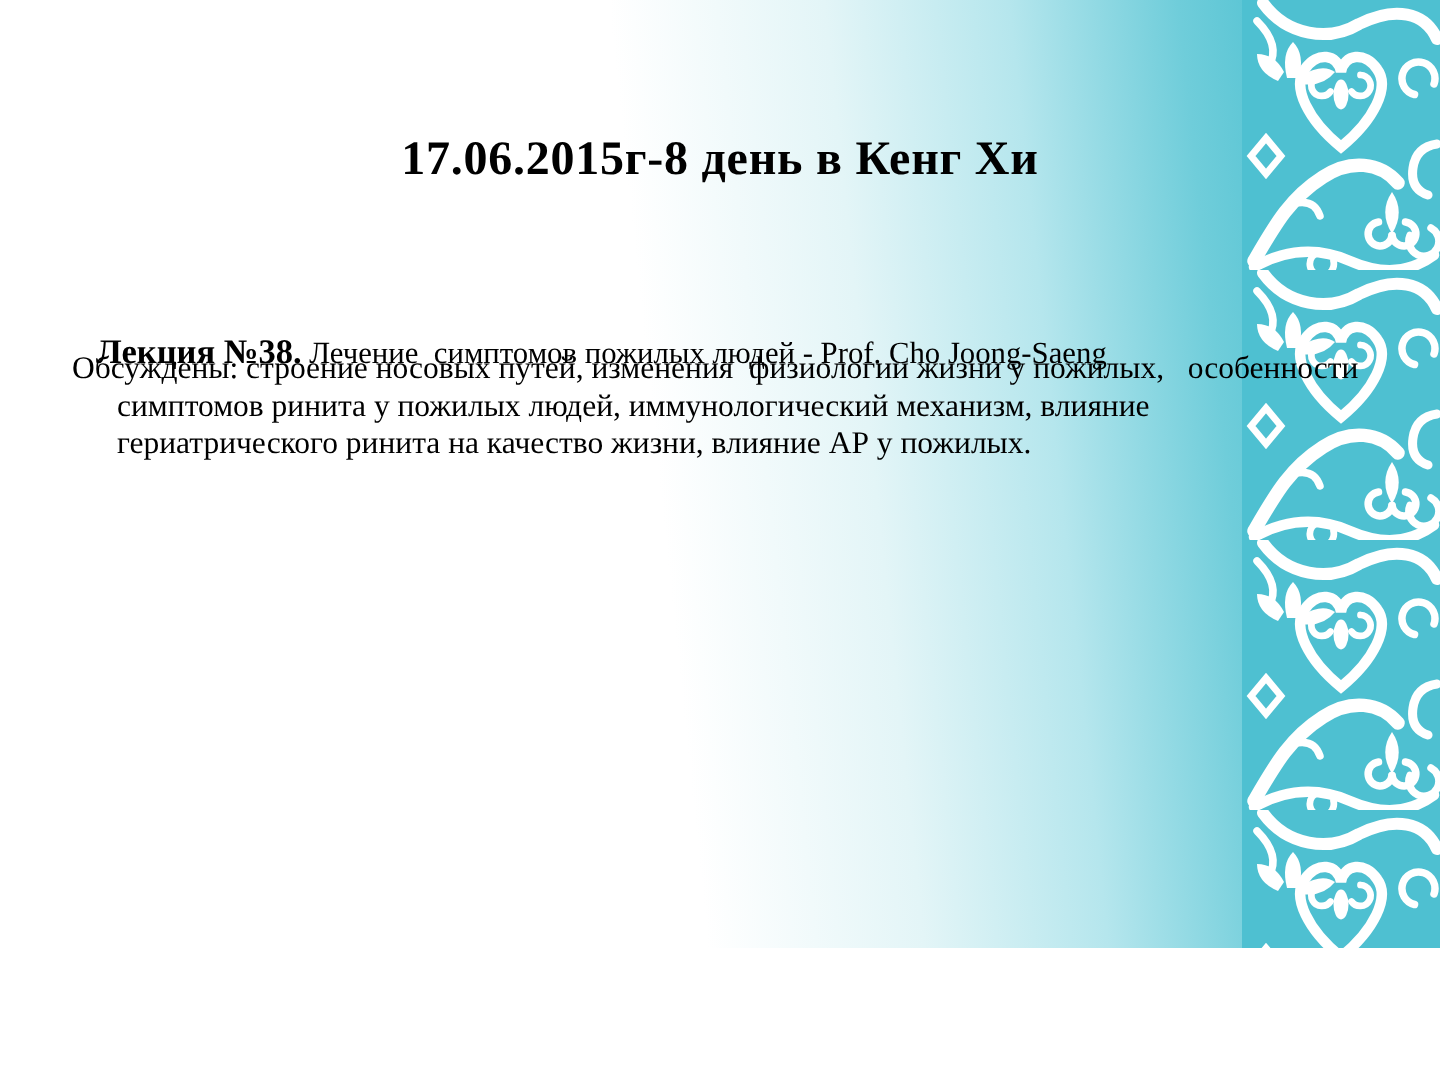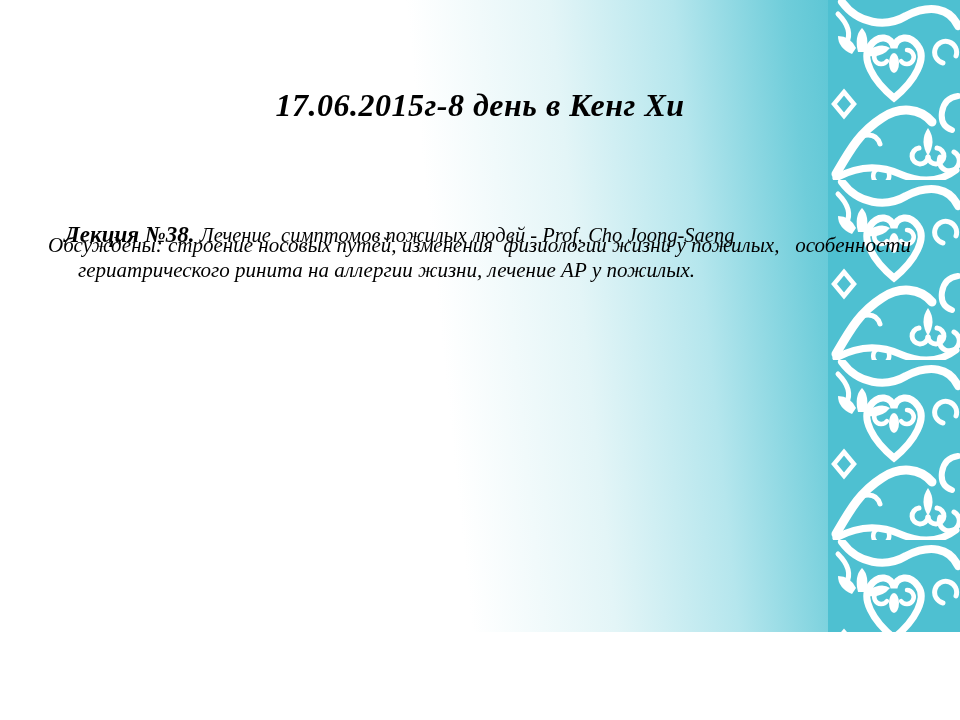--- a/index.html
+++ b/index.html
@@ -16,7 +16,6 @@
       #e3f5f7 60%, #b5e6ed 72%,
       #6fcdda 83%, #52c2d2 90%, #4ec0d1 100%);
     overflow: hidden;
-    font-style: italic;
   }
   .ornament-band {
     position: absolute;

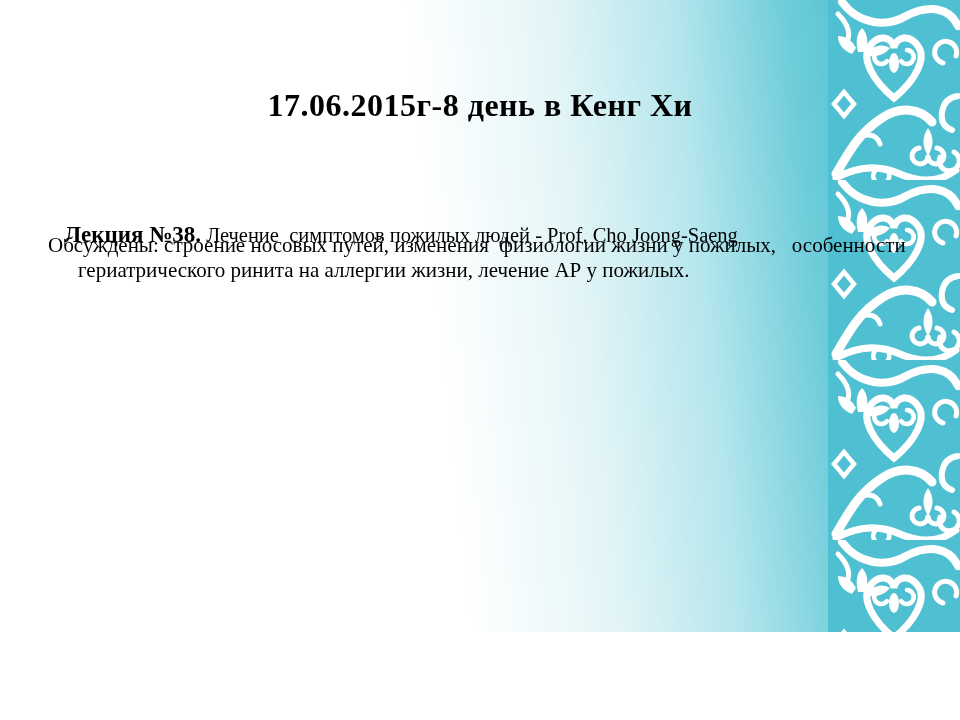--- a/index.html
+++ b/index.html
@@ -124,6 +124,7 @@
 
   <div class="discussion">
     <div class="dline">Обсуждены: строение носовых путей, изменения  физиологии жизни у пожилых,   особенности</div>
+    <div class="dline indent">симптомов ринита у пожилых людей, иммунологический механизм, влияние</div>
     <div class="dline indent">гериатрического ринита на аллергии жизни, лечение АР у пожилых.</div>
   </div>
 

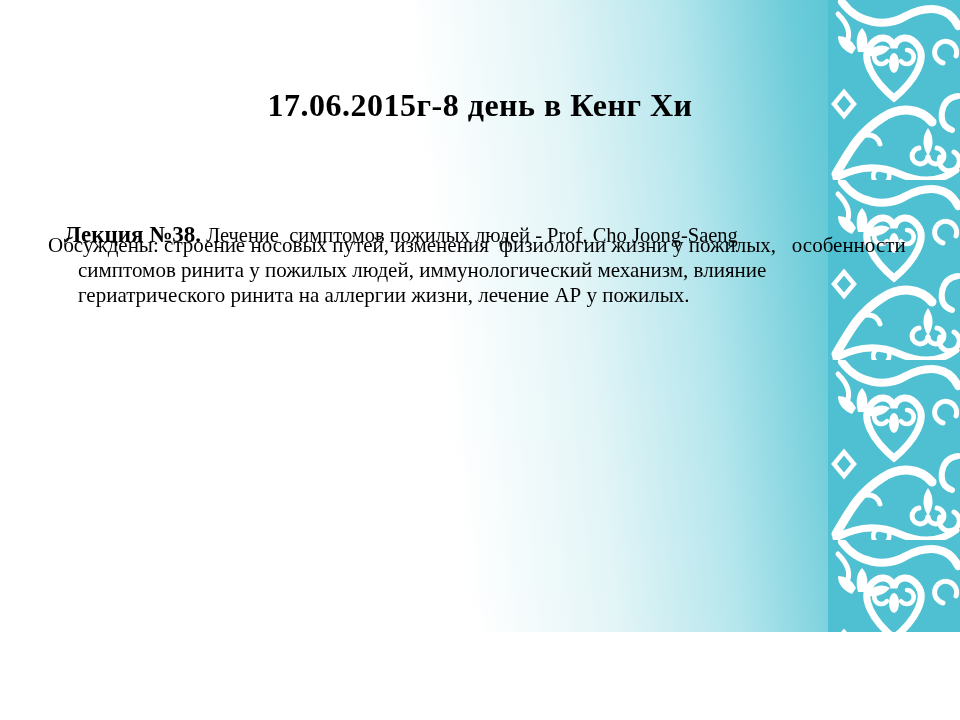--- a/index.html
+++ b/index.html
@@ -125,7 +125,7 @@
   <div class="discussion">
     <div class="dline">Обсуждены: строение носовых путей, изменения  физиологии жизни у пожилых,   особенности</div>
     <div class="dline indent">симптомов ринита у пожилых людей, иммунологический механизм, влияние</div>
-    <div class="dline indent">гериатрического ринита на аллергии жизни, лечение АР у пожилых.</div>
+    <div class="dline indent">гериатрического ринита на качество жизни, влияние АР у пожилых.</div>
   </div>
 
 </div>

